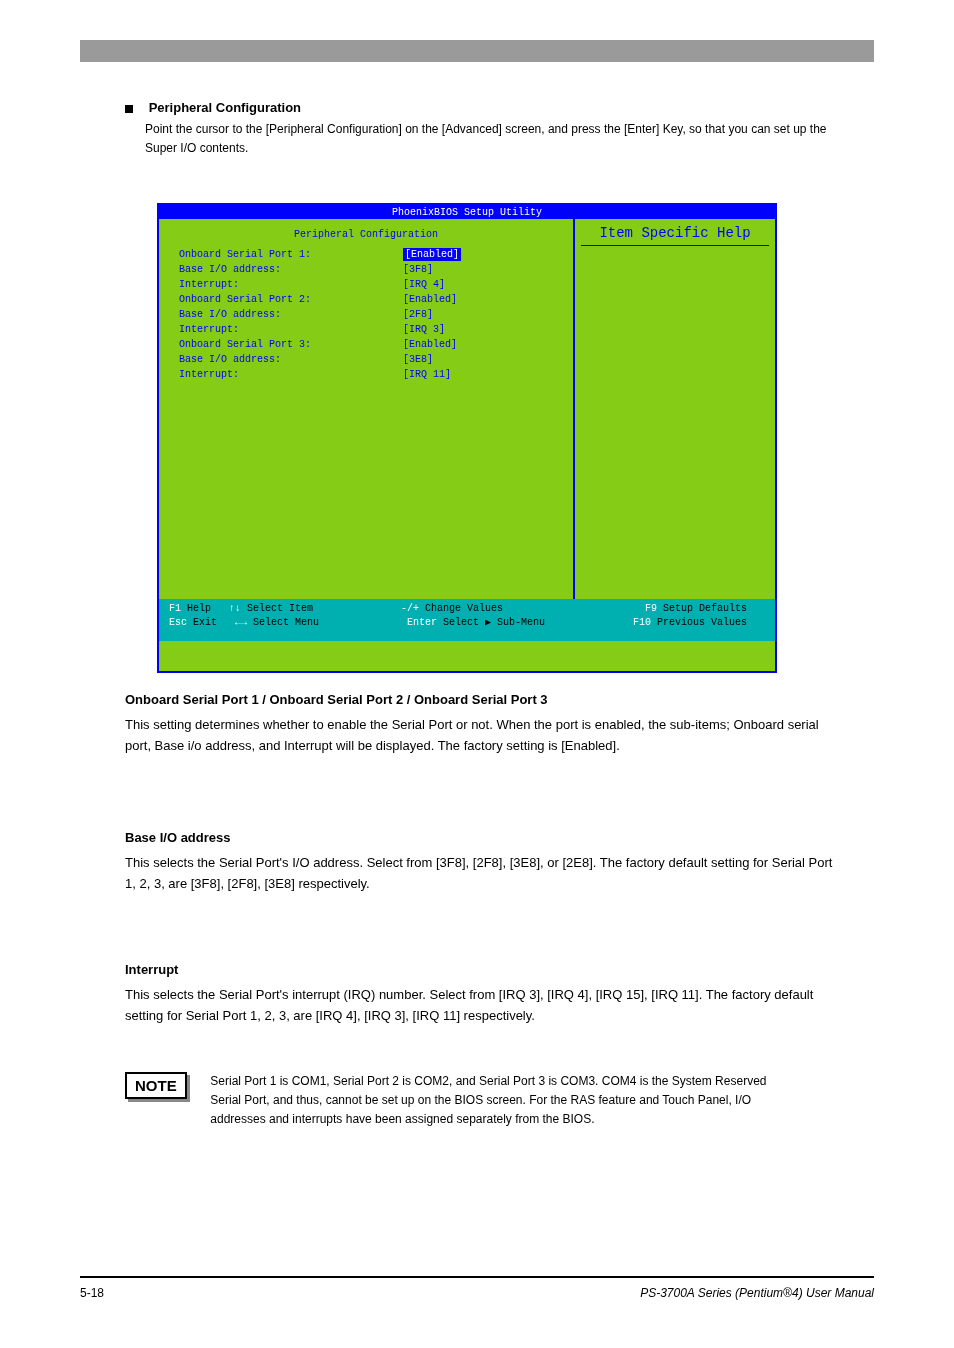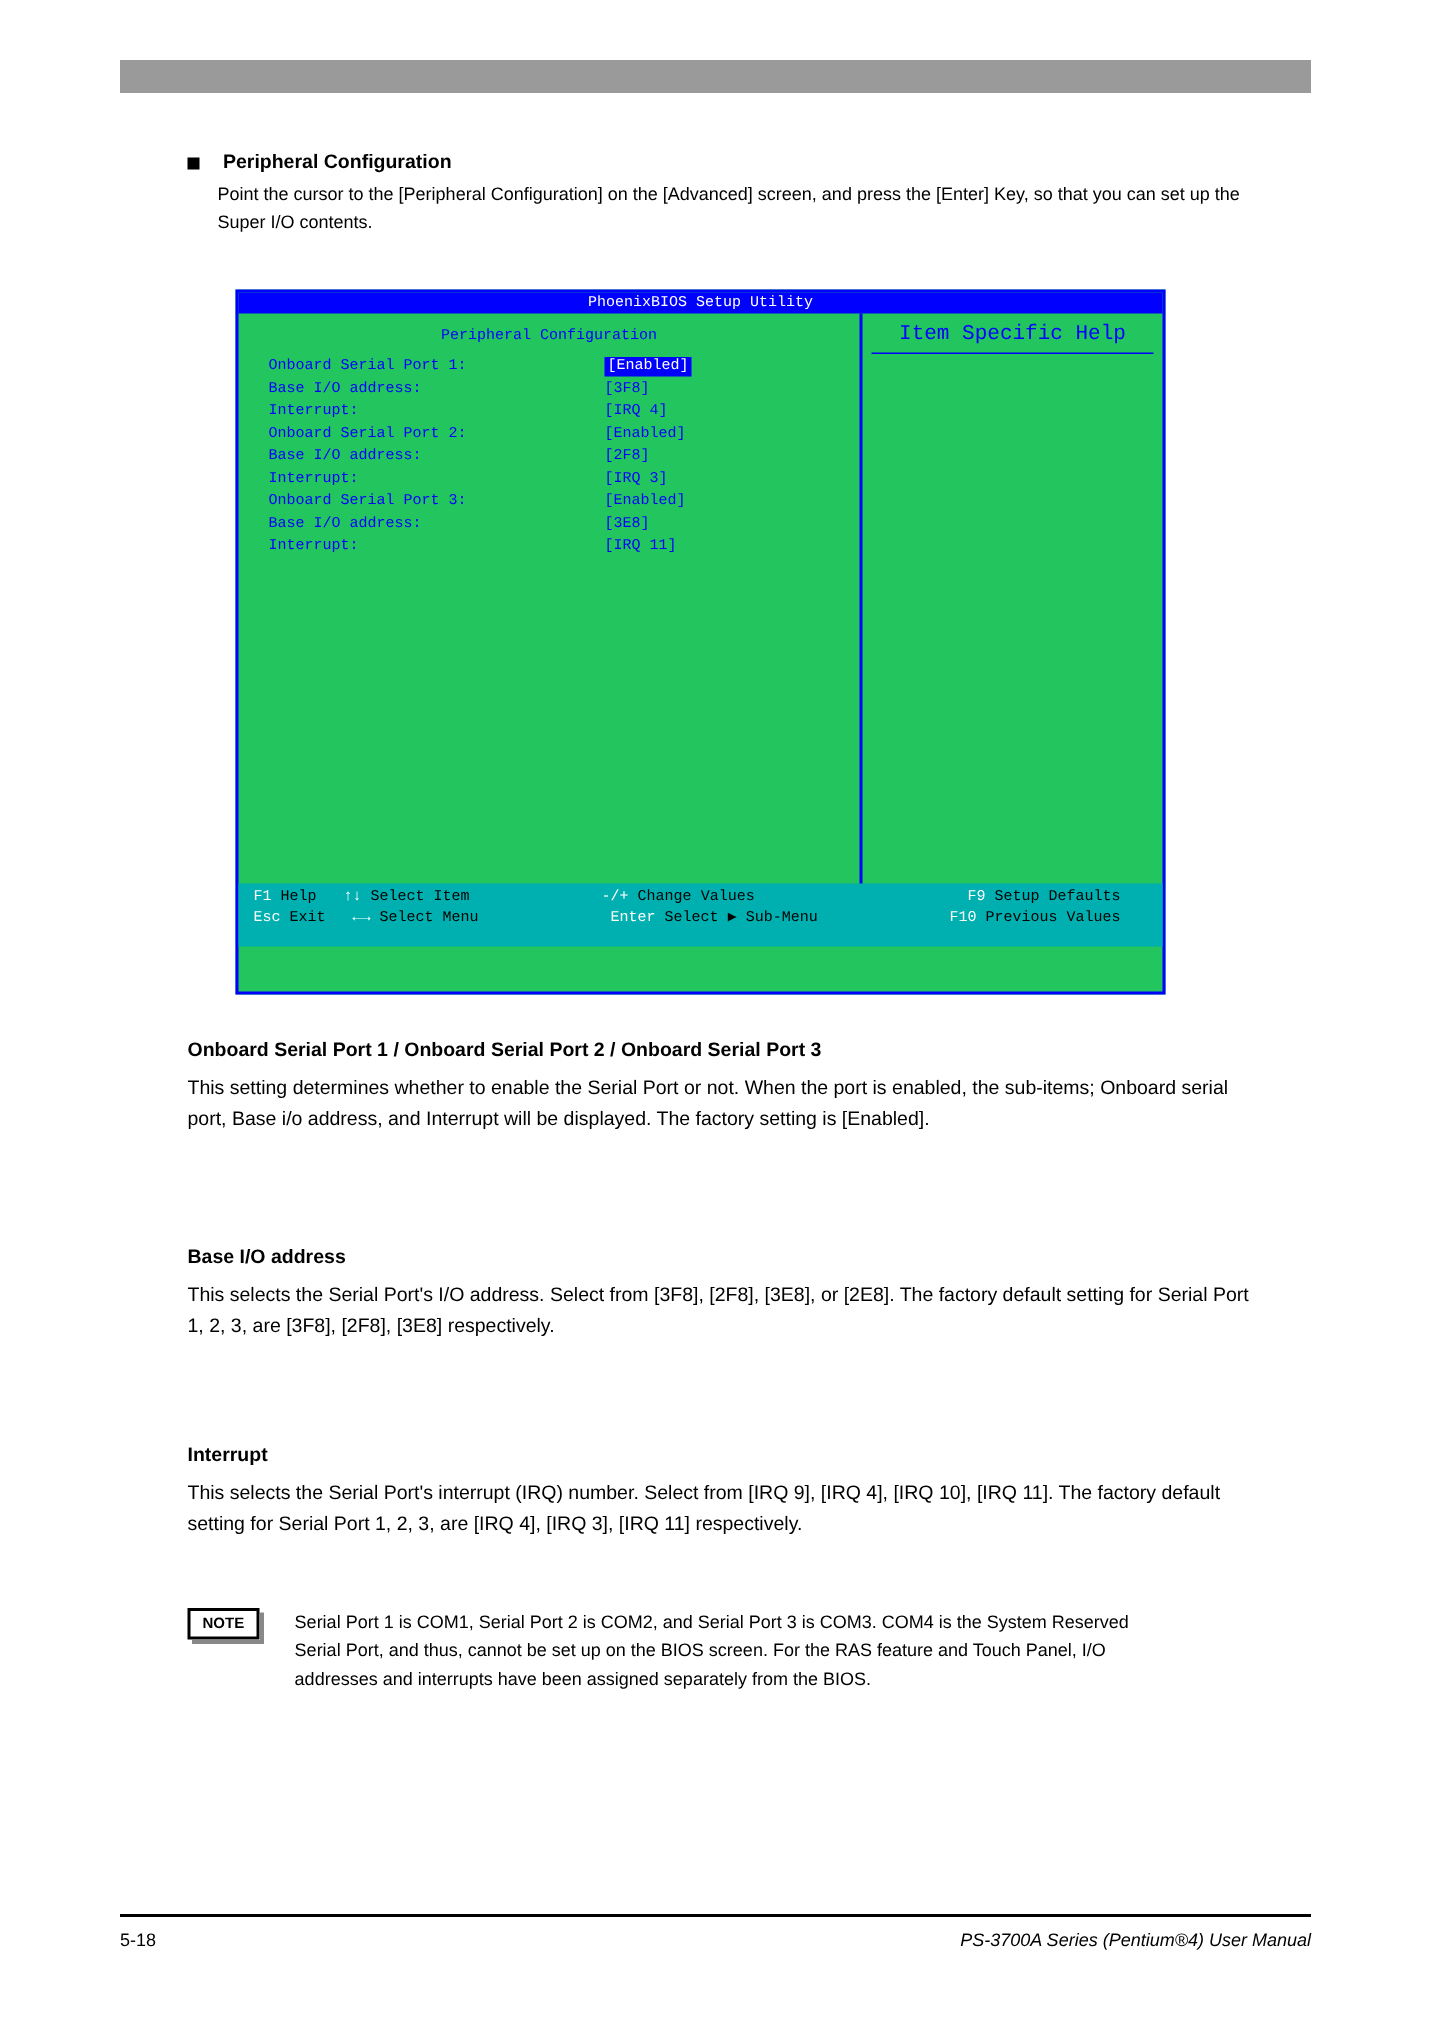--- a/index.html
+++ b/index.html
@@ -43,12 +43,12 @@
   }
   .bios-box {
     position: absolute;
-    top: 193px;
+    top: 203px;
     left: 157px;
     width: 620px;
     height: 470px;
     border: 2px solid #0000ff;
-    background: #22c55e;
+    background: #84cc16;
     font-family: "Courier New", monospace;
     font-size: 10px;
   }

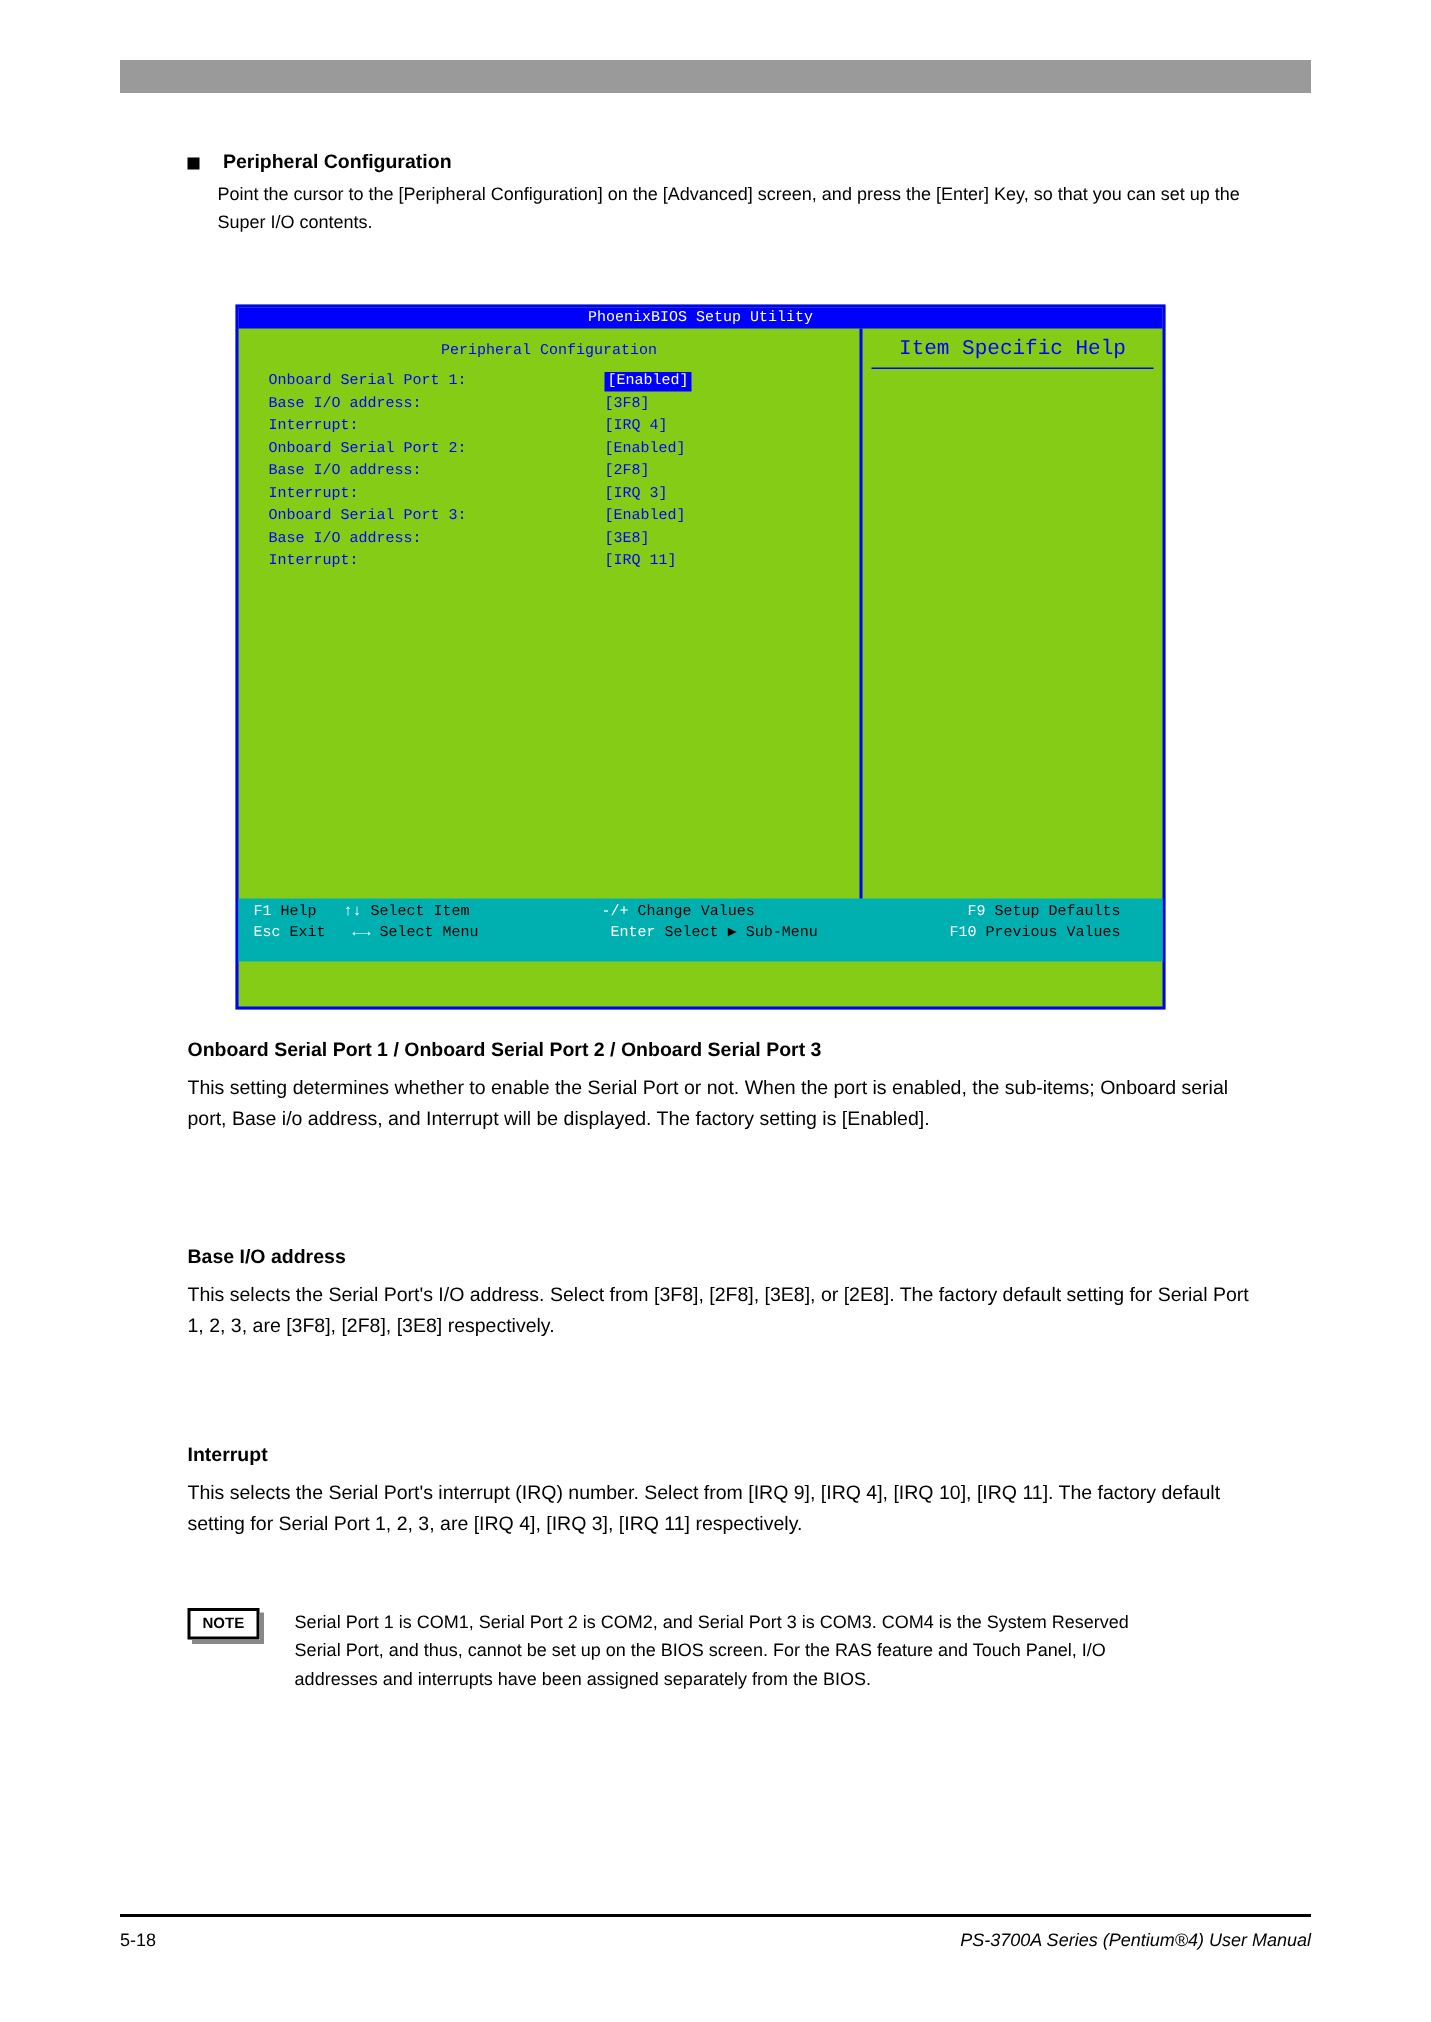--- a/index.html
+++ b/index.html
@@ -259,7 +259,7 @@
 
 <div class="section sec-interrupt">
   <span class="sec-title">Interrupt</span>
-  <div class="sec-body">This selects the Serial Port's interrupt (IRQ) number. Select from [IRQ 9], [IRQ 4], [IRQ 10], [IRQ 11]. The factory default setting for Serial Port 1, 2, 3, are [IRQ 4], [IRQ 3], [IRQ 11] respectively.</div>
+  <div class="sec-body">This selects the Serial Port's interrupt (IRQ) number. Select from [IRQ 3], [IRQ 4], [IRQ 15], [IRQ 11]. The factory default setting for Serial Port 1, 2, 3, are [IRQ 4], [IRQ 3], [IRQ 11] respectively.</div>
 </div>
 
 <div class="note-row">

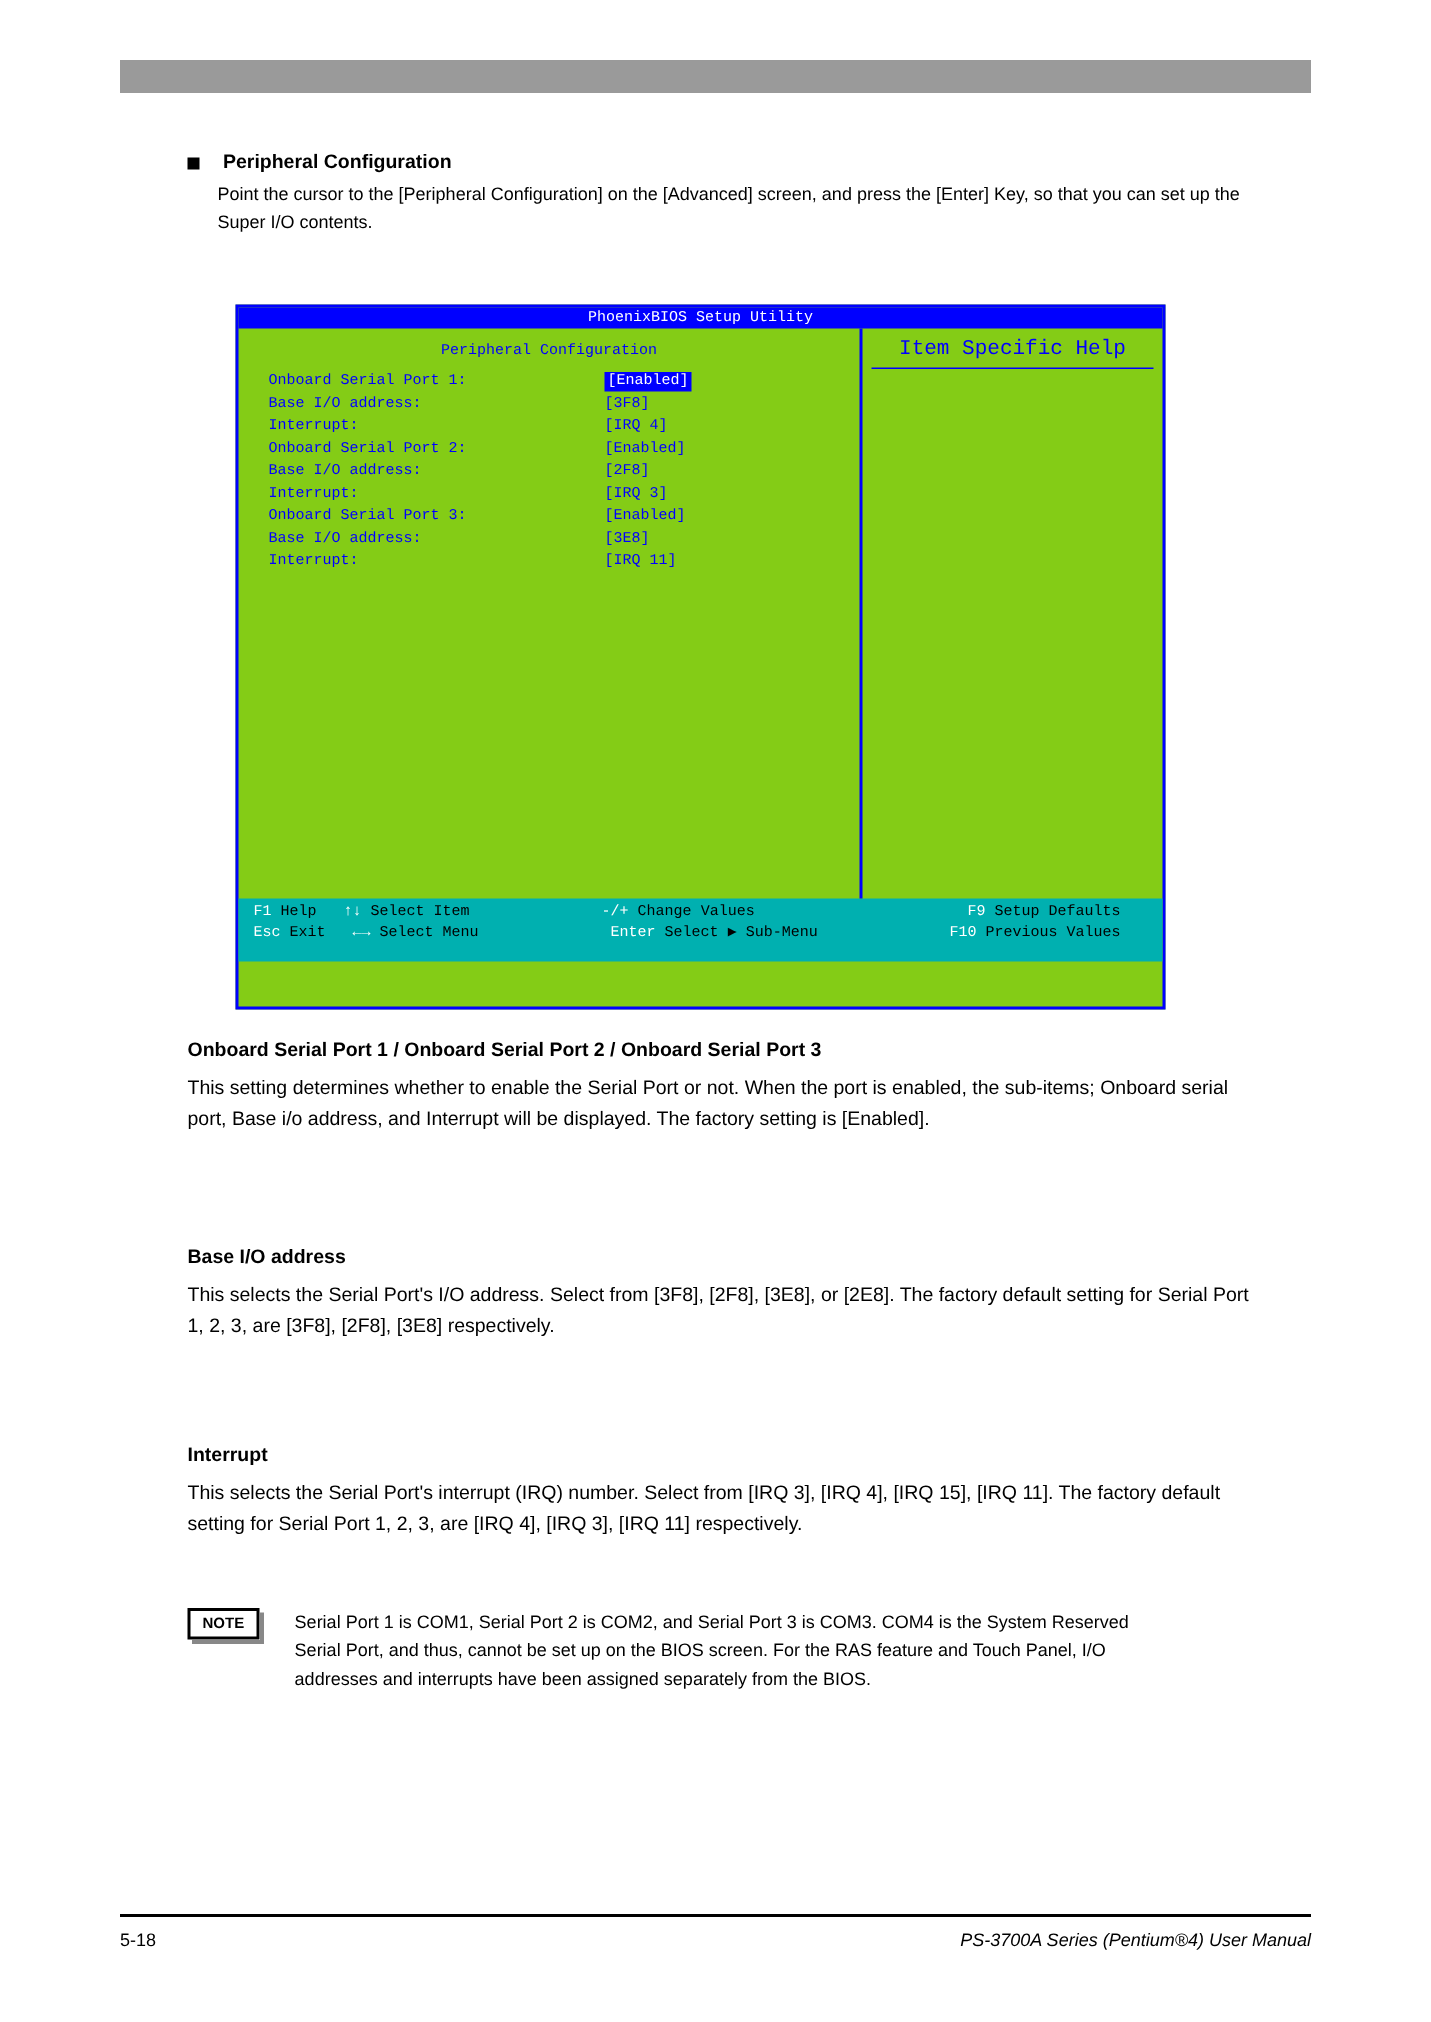--- a/index.html
+++ b/index.html
@@ -132,7 +132,7 @@
     border: 2px solid #000;
     padding: 3px 8px;
     font-weight: bold;
-    font-size: 10px;
+    font-size: 15px;
     box-shadow: 3px 3px 0 #888;
     vertical-align: top;
   }

